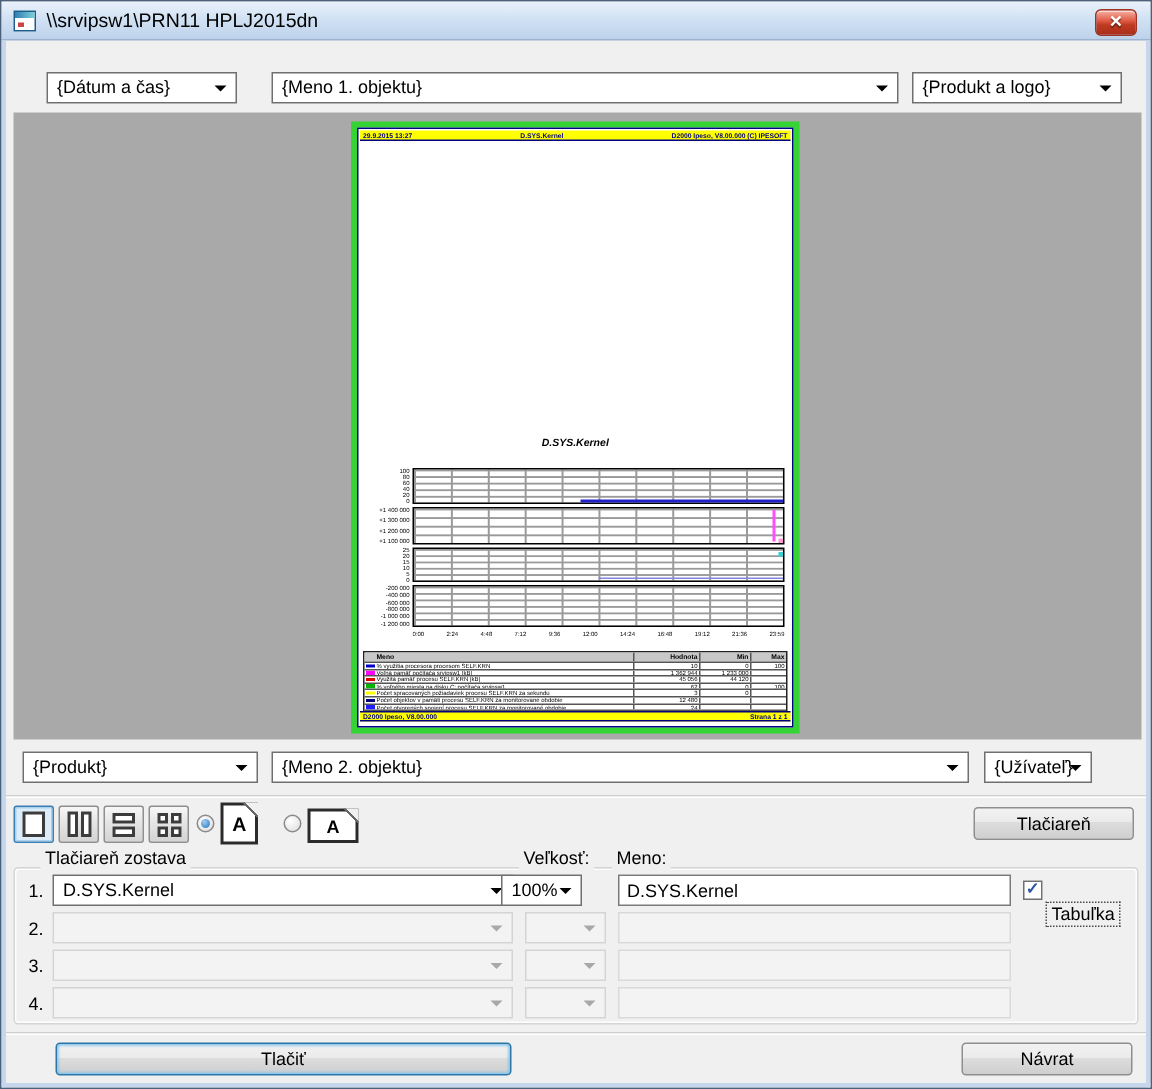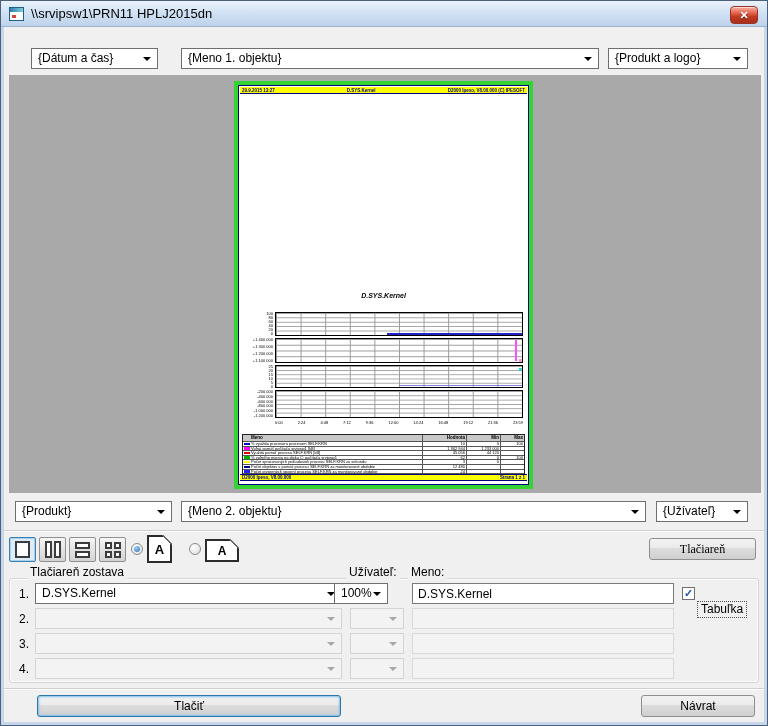--- a/index.html
+++ b/index.html
@@ -307,7 +307,7 @@
     <span>{Meno 2. objektu}</span>
     <span class="carr"></span>
   </div>
-  <div class="combo" style="left:655px; top:500px; width:92px;">
+  <div class="combo" style="left:655px; top:500px; width:72px;">
     <span>{Užívateľ}</span>
     <span class="carr"></span>
   </div>

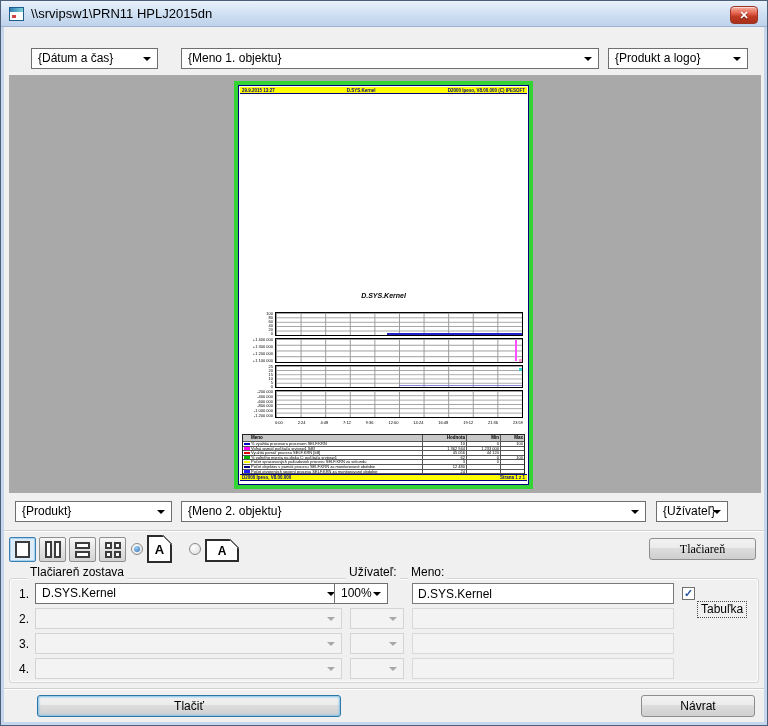--- a/index.html
+++ b/index.html
@@ -343,7 +343,7 @@
   <span class="radio" style="left:188px;"></span>
   <span class="pgicon landscape">A</span>
 
-  <div class="btn" style="left:648px; top:537px; width:107px;font-family:Liberation Serif, serif;">Tlačiareň</div>
+  <div class="btn" style="left:648px; top:537px; width:107px;">Tlačiareň</div>
 
   <div class="groupbox"></div>
   <span class="flabel" style="left:26px; top:564px;">Tlačiareň zostava</span>

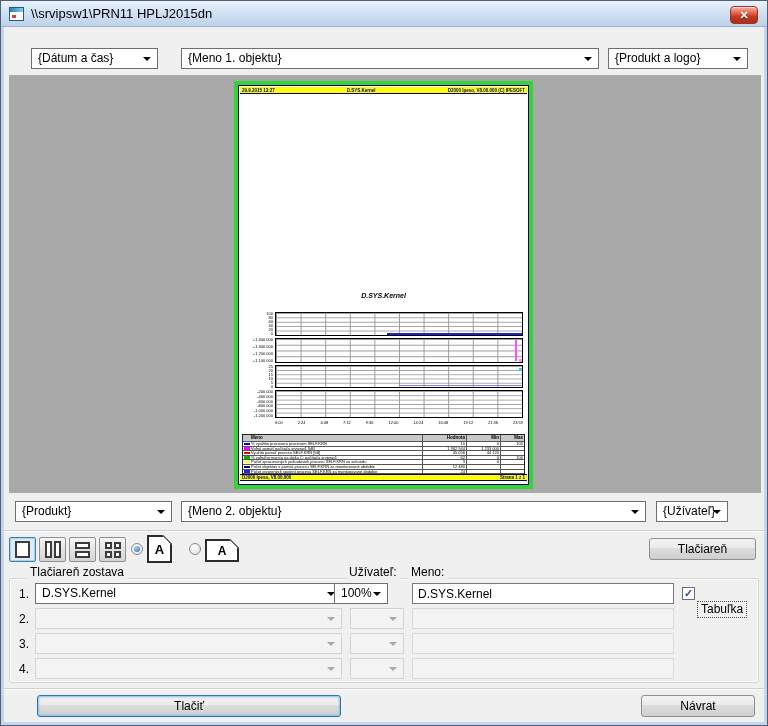--- a/index.html
+++ b/index.html
@@ -347,7 +347,7 @@
 
   <div class="groupbox"></div>
   <span class="flabel" style="left:26px; top:564px;">Tlačiareň zostava</span>
-  <span class="flabel" style="left:345px; top:564px;">Užívateľ:</span>
+  <span class="flabel" style="left:345px; top:564px;">Veľkosť:</span>
   <span class="flabel" style="left:407px; top:564px;">Meno:</span>
 
   <span class="rowidx" style="left:18px; top:586px;">1.</span>

